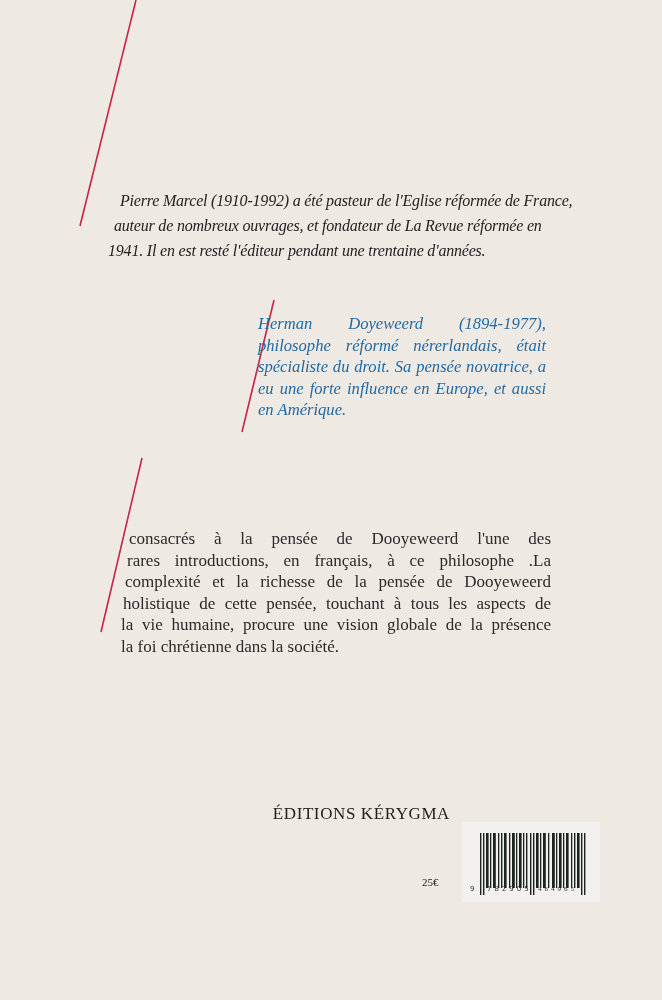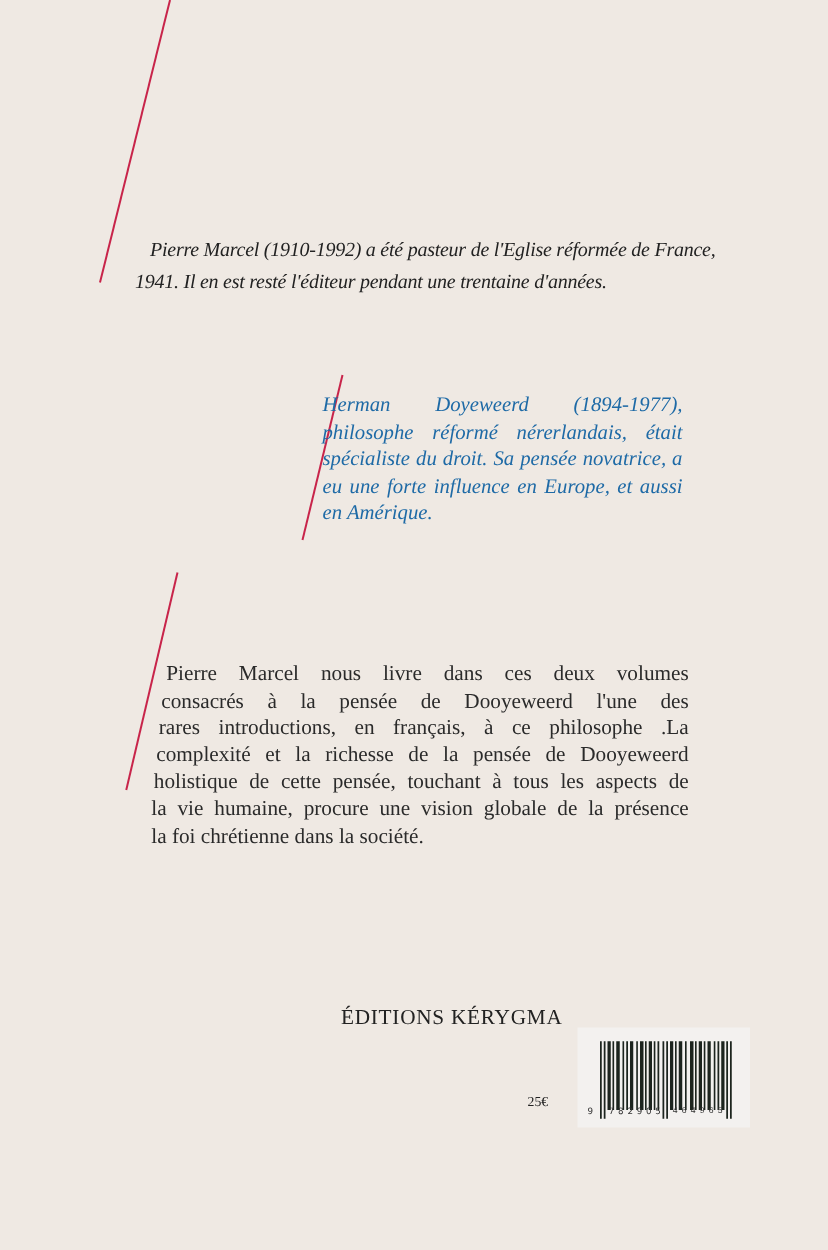--- a/index.html
+++ b/index.html
@@ -59,6 +59,7 @@
 
 <div class="bio1">
   <span class="l" style="padding-left:12px">Pierre Marcel (1910-1992) a été pasteur de l'Eglise réformée de France,</span>
+  <span class="l" style="padding-left:6px">auteur de nombreux ouvrages, et fondateur de La Revue réformée en</span>
   <span class="l">1941. Il en est resté l'éditeur pendant une trentaine d'années.</span>
 </div>
 

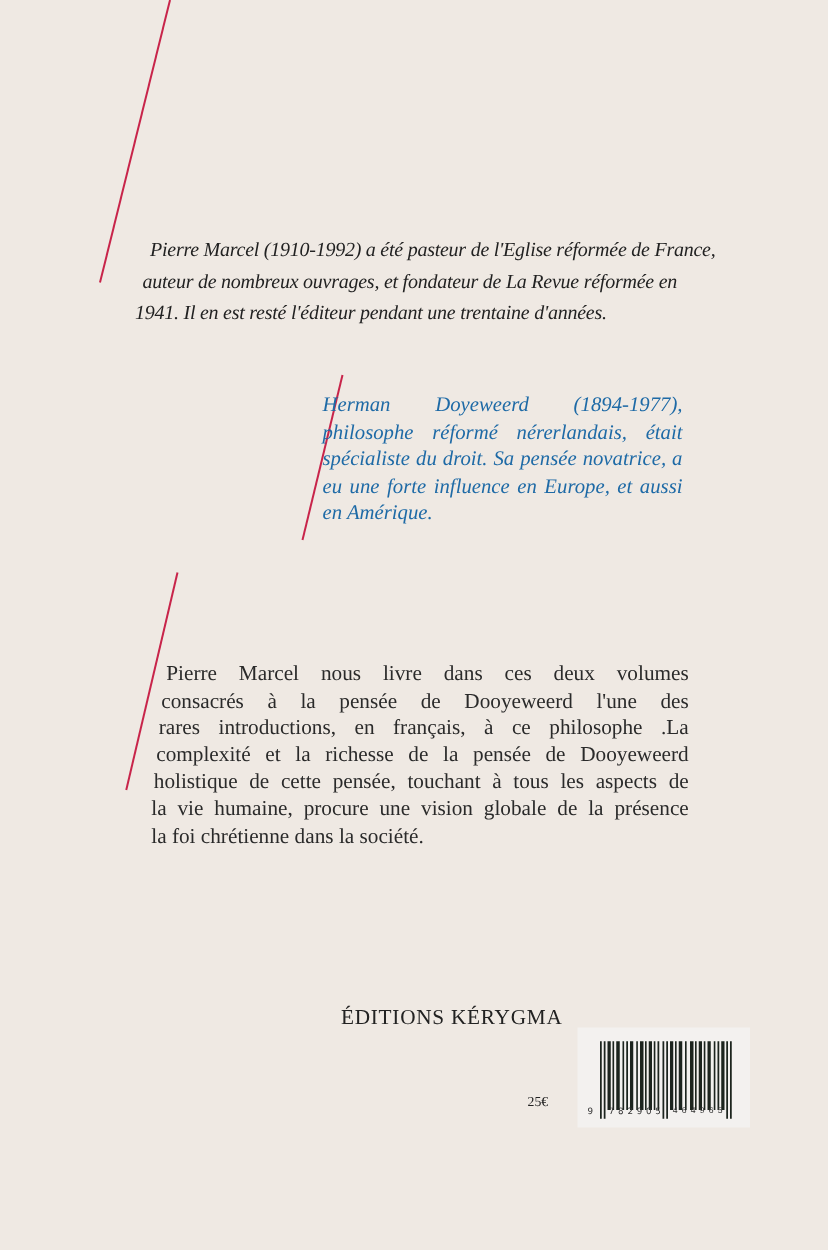--- a/index.html
+++ b/index.html
@@ -66,7 +66,6 @@
 <div class="bio2">Herman Doyeweerd (1894-1977), philosophe réformé nérerlandais, était spécialiste du droit. Sa pensée novatrice, a eu une forte influence en Europe, et aussi en Amérique.</div>
 
 <div class="blurb">
-  <span class="l" style="padding-left:8px">Pierre Marcel nous livre dans ces deux volumes</span>
   <span class="l" style="padding-left:4px">consacrés à la pensée de Dooyeweerd l'une des</span>
   <span class="l" style="padding-left:2px">rares introductions, en français, à ce philosophe .La</span>
   <span class="l">complexité et la richesse de la pensée de Dooyeweerd</span>

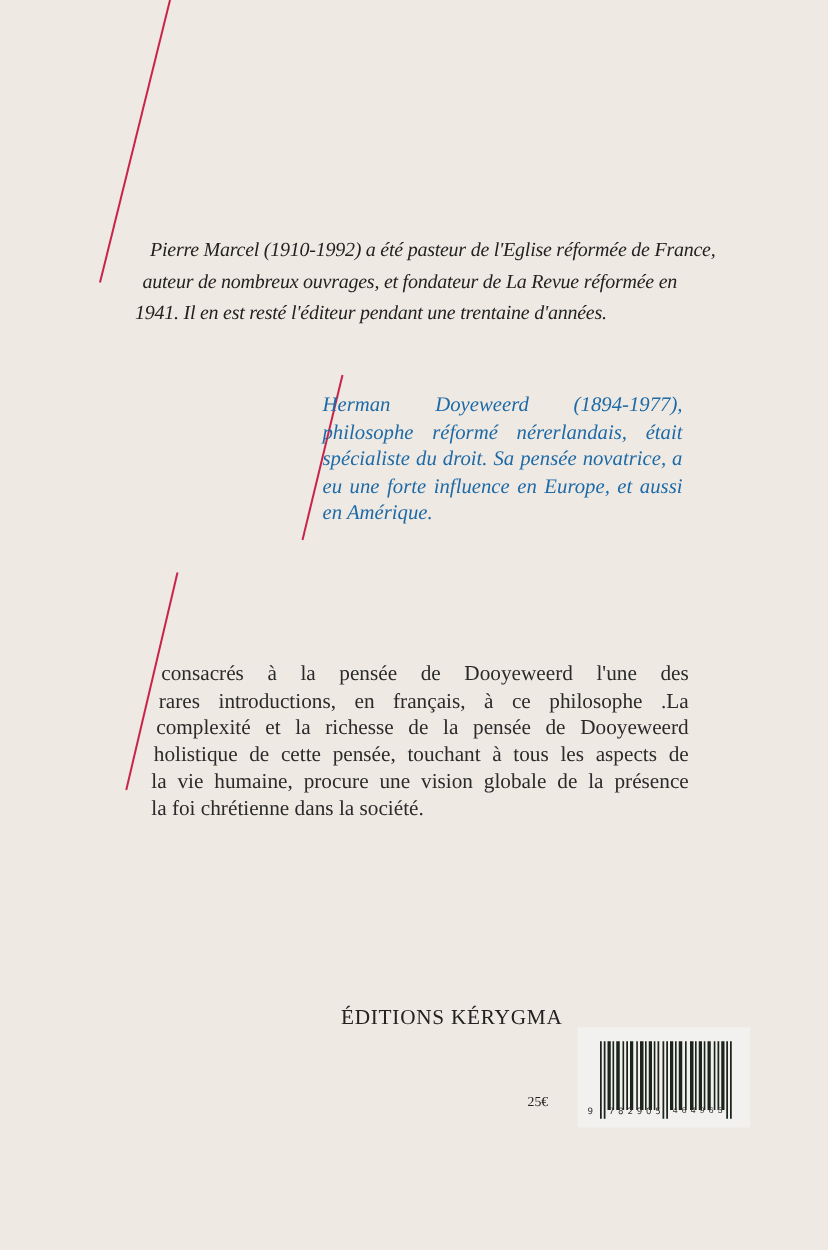--- a/index.html
+++ b/index.html
@@ -115,7 +115,7 @@
   </svg>
   <span style="position:absolute;left:8px;top:63px;font-family:'DejaVu Sans',sans-serif;font-size:7px;color:#333;">9</span>
   <span style="position:absolute;left:25px;top:63px;font-family:'DejaVu Sans',sans-serif;font-size:7px;letter-spacing:3px;color:#333;">782905</span>
-  <span style="position:absolute;left:76px;top:63px;font-family:Liberation Mono, monospace;font-size:7px;letter-spacing:3px;color:#333;">464965</span>
+  <span style="position:absolute;left:76px;top:63px;font-family:Liberation Serif, serif;font-size:7px;letter-spacing:3px;color:#333;">464965</span>
 </div>
 
 </body></html>

